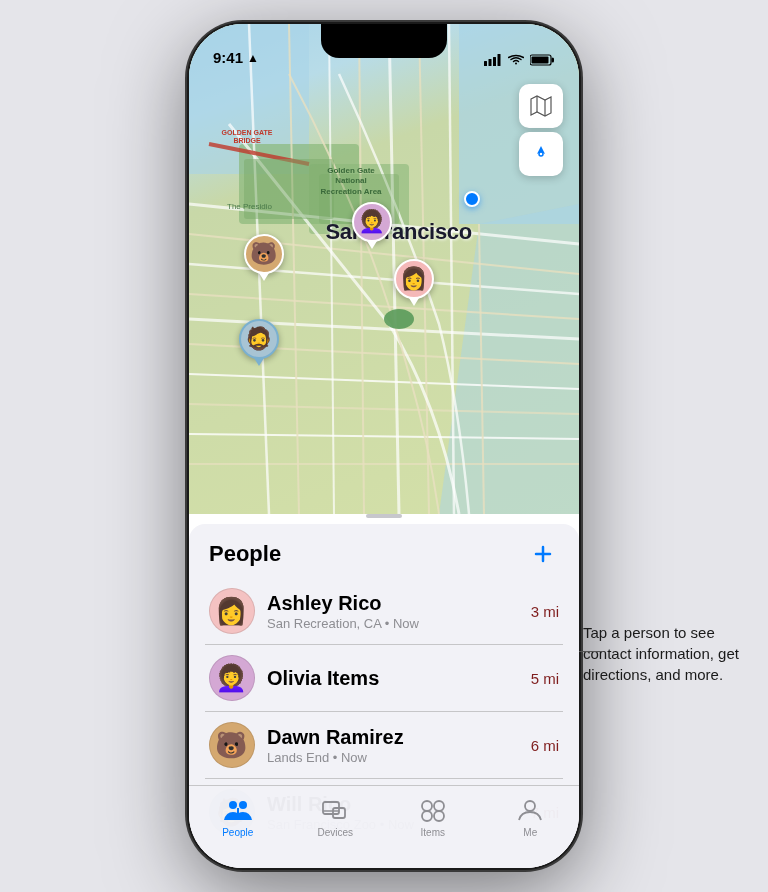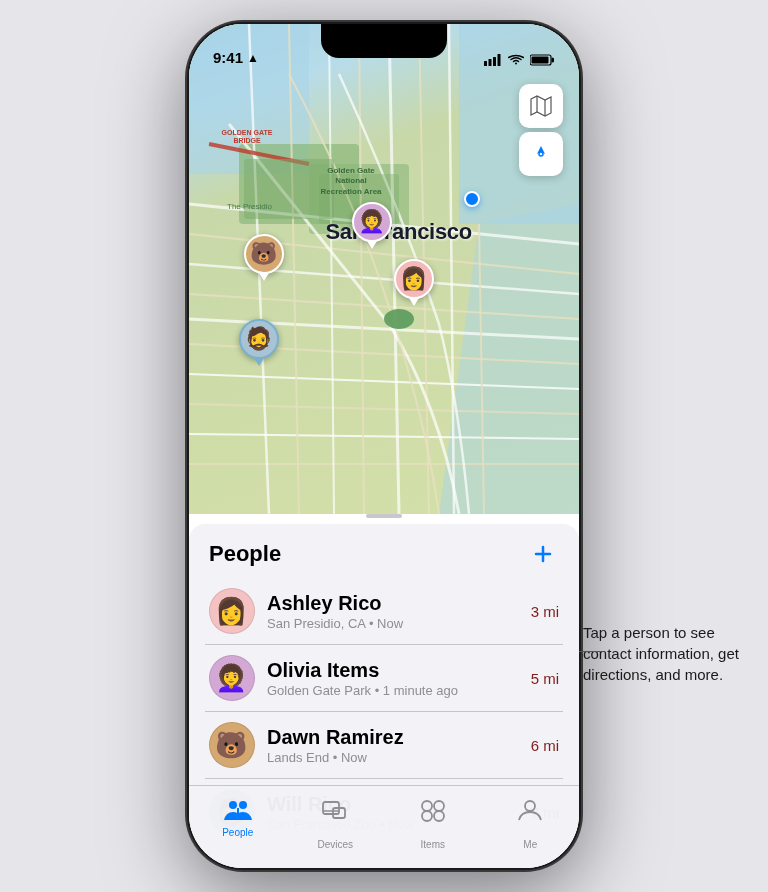--- a/index.html
+++ b/index.html
@@ -503,7 +503,7 @@
           <div class="person-info">
             <div class="person-name">Ashley Rico</div>
             <div class="person-location">
-              <span>San Presidio, CA</span> • <span>Now</span>
+              <span>San Recreation, CA</span> • <span>Now</span>
             </div>
           </div>
           <div class="person-distance">3 mi</div>

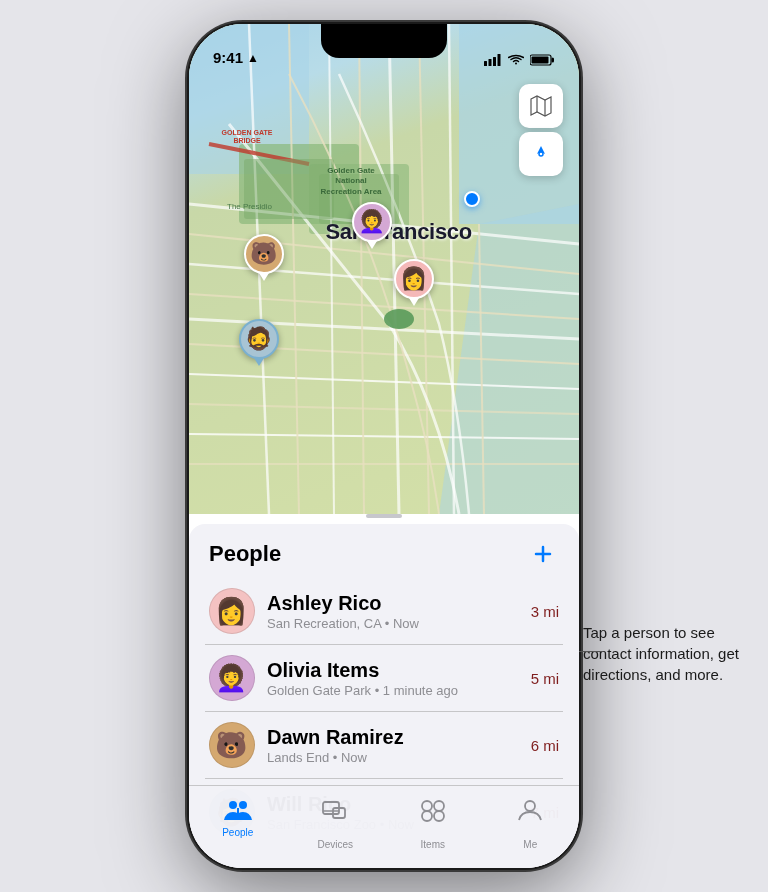--- a/index.html
+++ b/index.html
@@ -513,9 +513,6 @@
           <div class="person-avatar" style="background:#d4a8d4;">👩‍🦱</div>
           <div class="person-info">
             <div class="person-name">Olivia Items</div>
-            <div class="person-location">
-              <span>Golden Gate Park</span> • <span>1 minute ago</span>
-            </div>
           </div>
           <div class="person-distance">5 mi</div>
         </div>

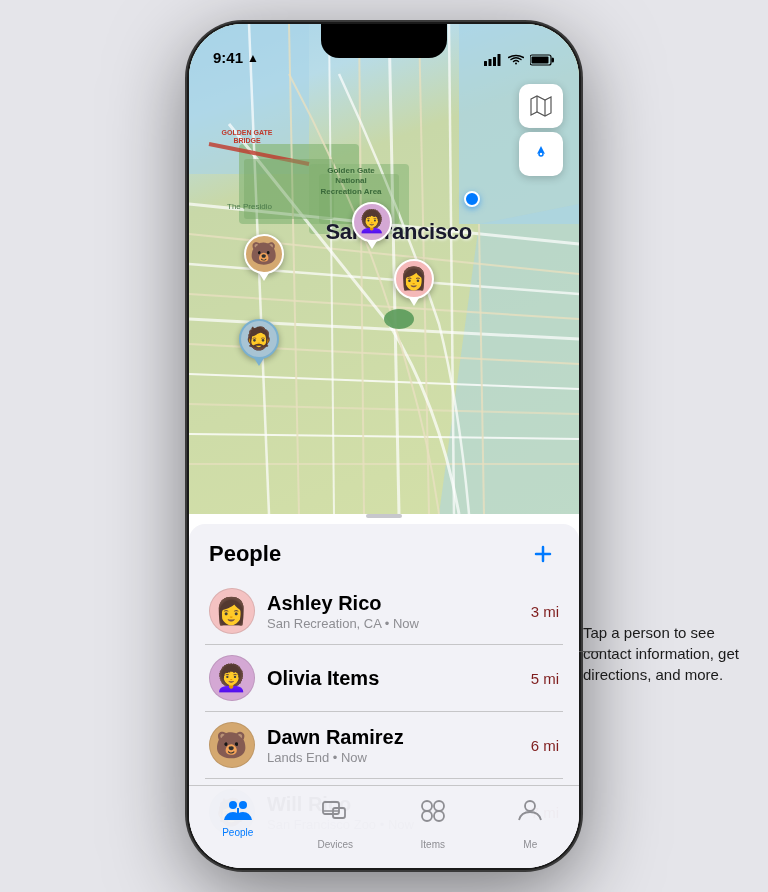--- a/index.html
+++ b/index.html
@@ -315,7 +315,7 @@
     .tab-active .tab-label { color: #007aff; }
     .tab-active .tab-icon svg path,
     .tab-active .tab-icon svg rect { fill: #007aff; }
-    .tab-inactive .tab-label { color: #8e8e93; margin-top: 12px; }
+    .tab-inactive .tab-label { color: #8e8e93; }
     
     .annotation {
       position: absolute;

